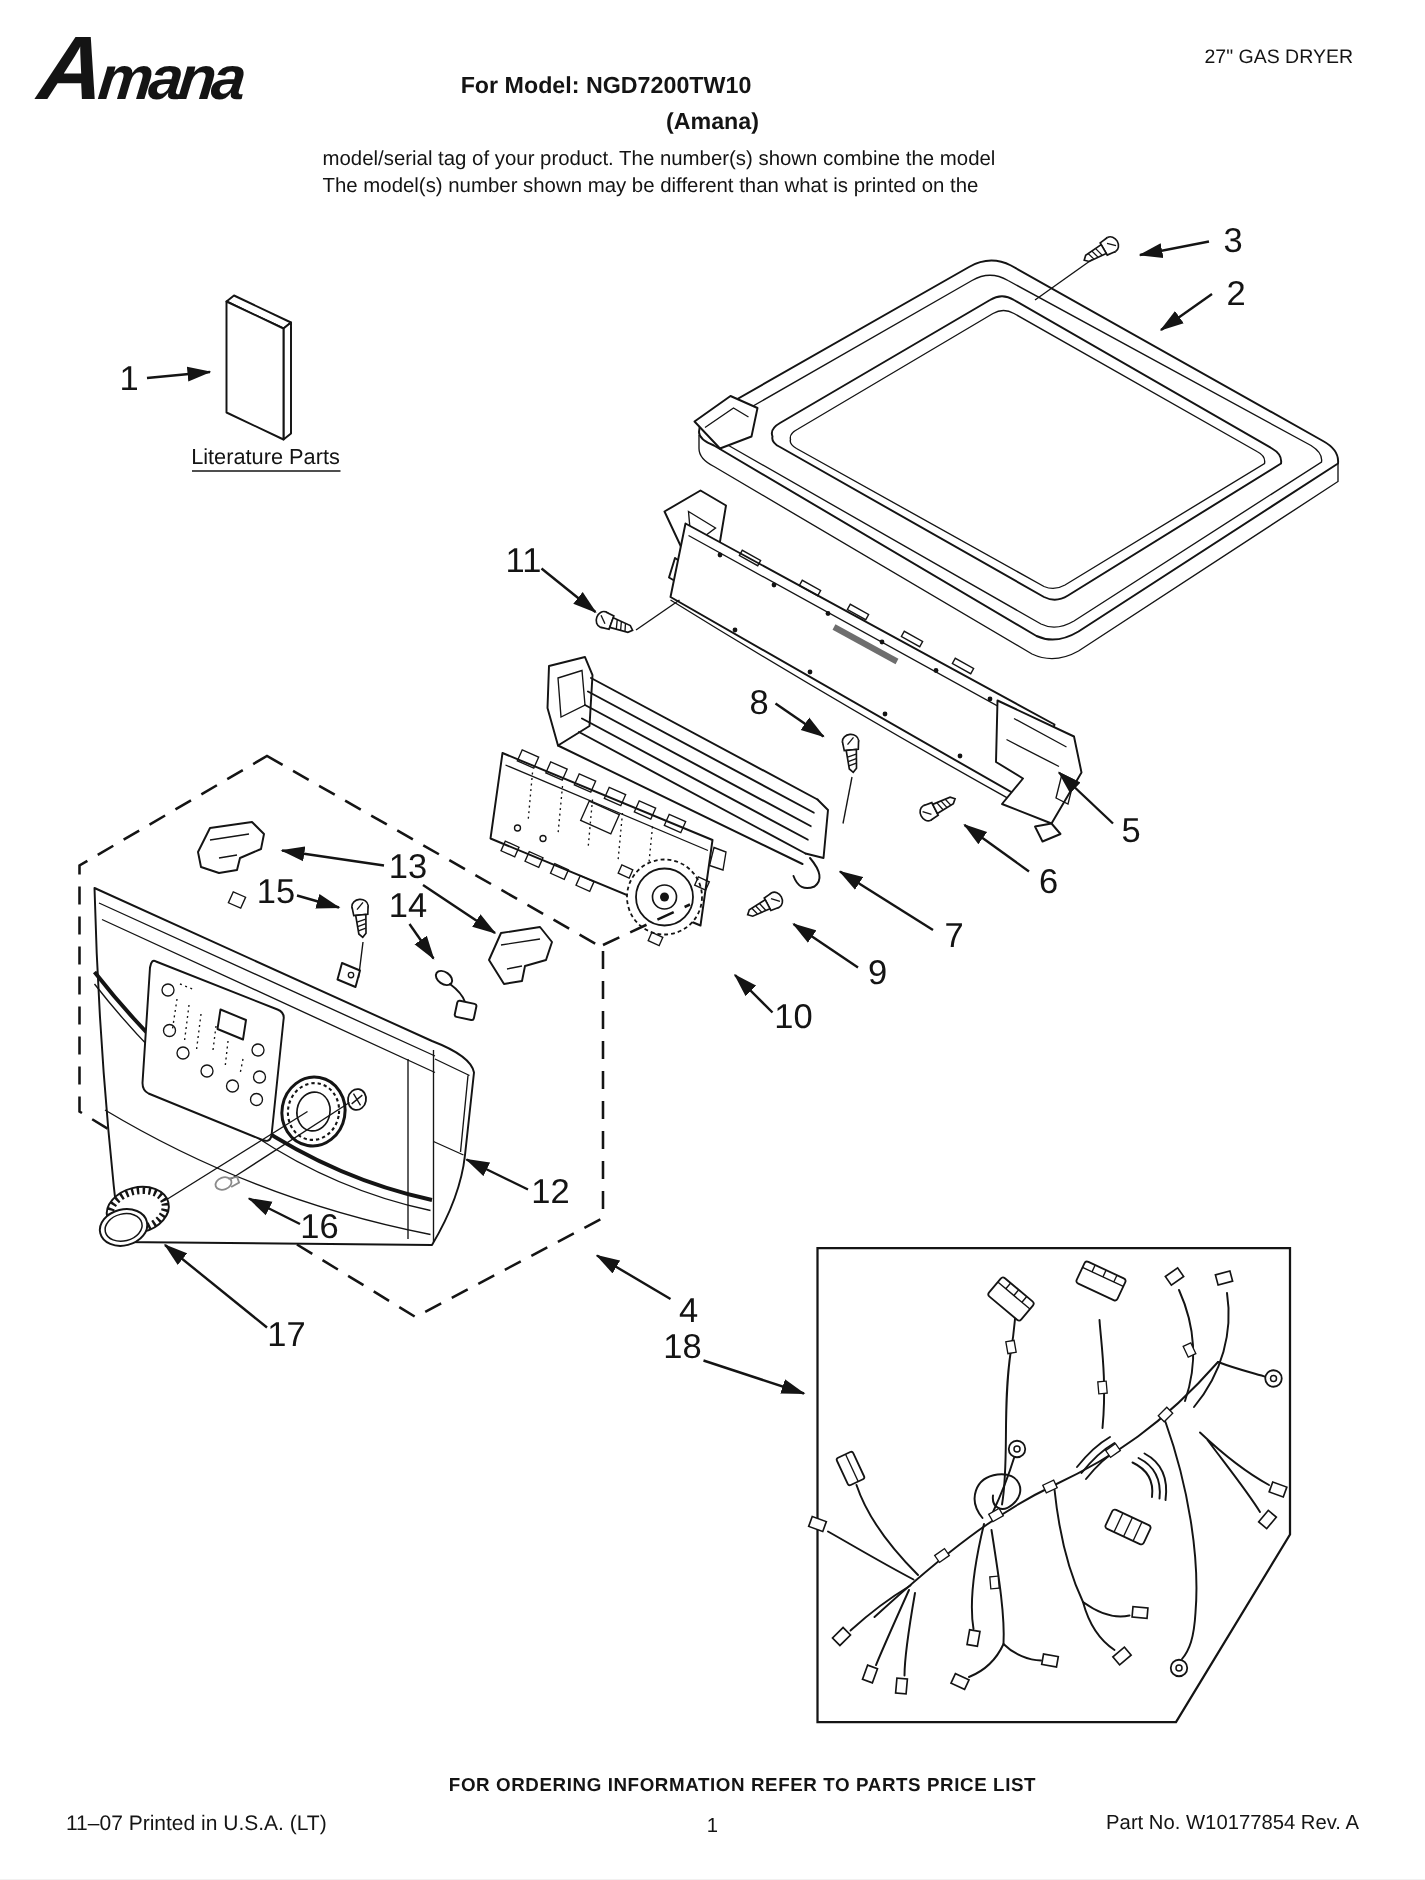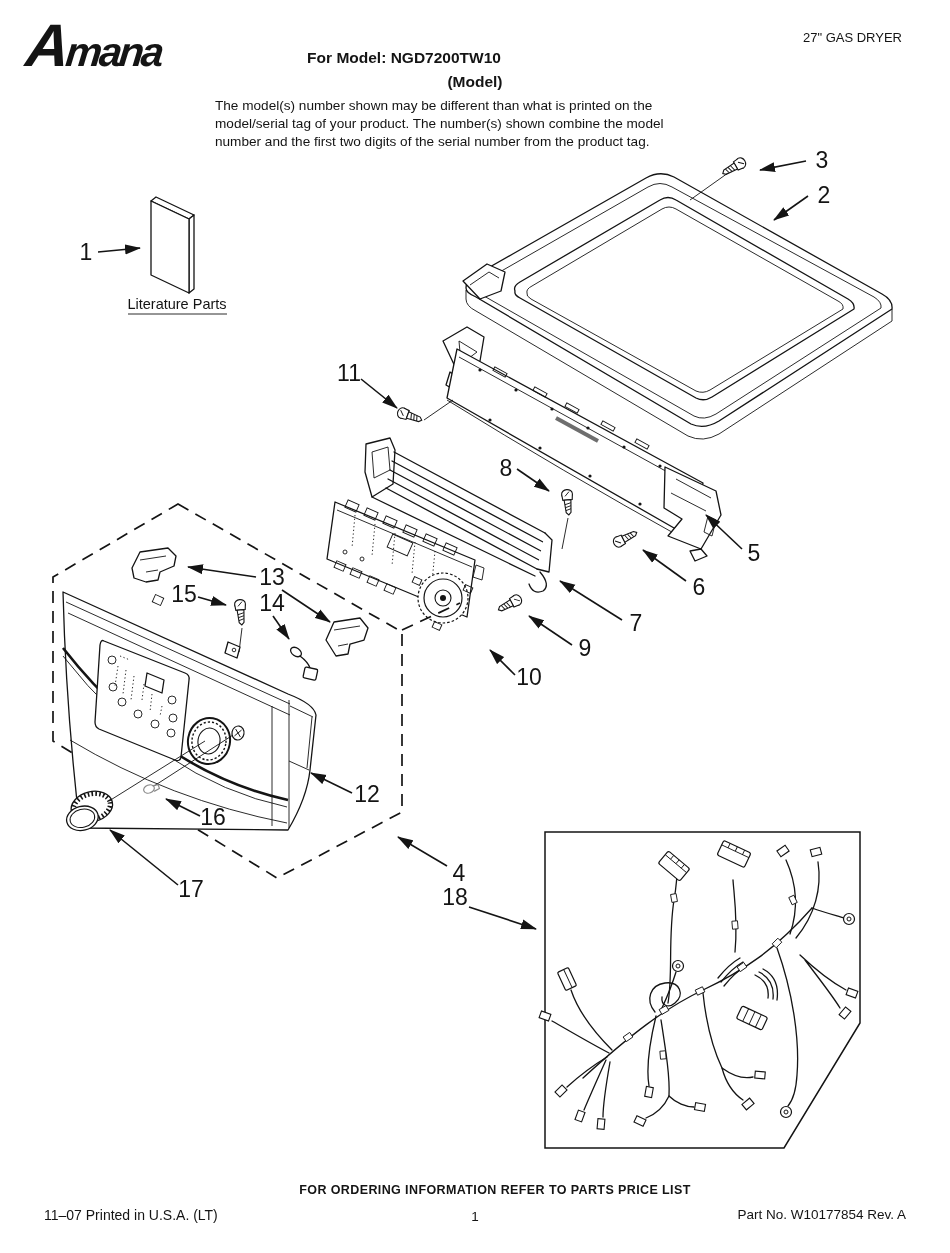--- a/index.html
+++ b/index.html
@@ -38,7 +38,7 @@
 
   <div class="abs logo">Amana</div>
   <div class="abs model">For Model: NGD7200TW10</div>
-  <div class="abs colorline">(Model)</div>
+  <div class="abs colorline">(Amana)</div>
   <div class="abs ptype">27" GAS DRYER</div>
   <div class="abs note">
     <div>The model(s) number shown may be different than what is printed on the</div>

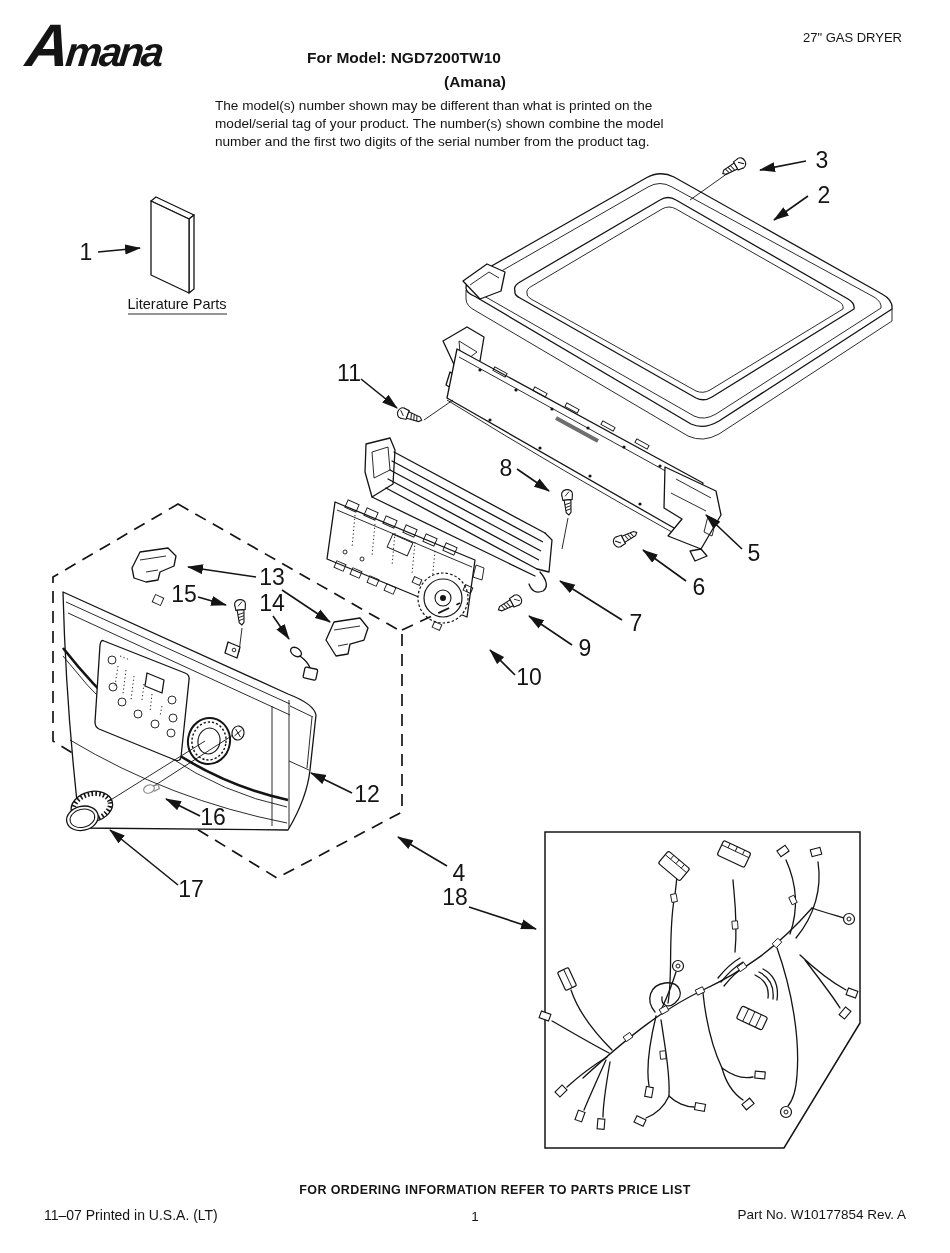--- a/index.html
+++ b/index.html
@@ -41,8 +41,8 @@
   <div class="abs colorline">(Amana)</div>
   <div class="abs ptype">27" GAS DRYER</div>
   <div class="abs note">
+    <div>model/serial tag of your product. The number(s) shown combine the model</div>
     <div>The model(s) number shown may be different than what is printed on the</div>
-    <div>model/serial tag of your product. The number(s) shown combine the model</div>
     <div>number and the first two digits of the serial number from the product tag.</div>
   </div>
 

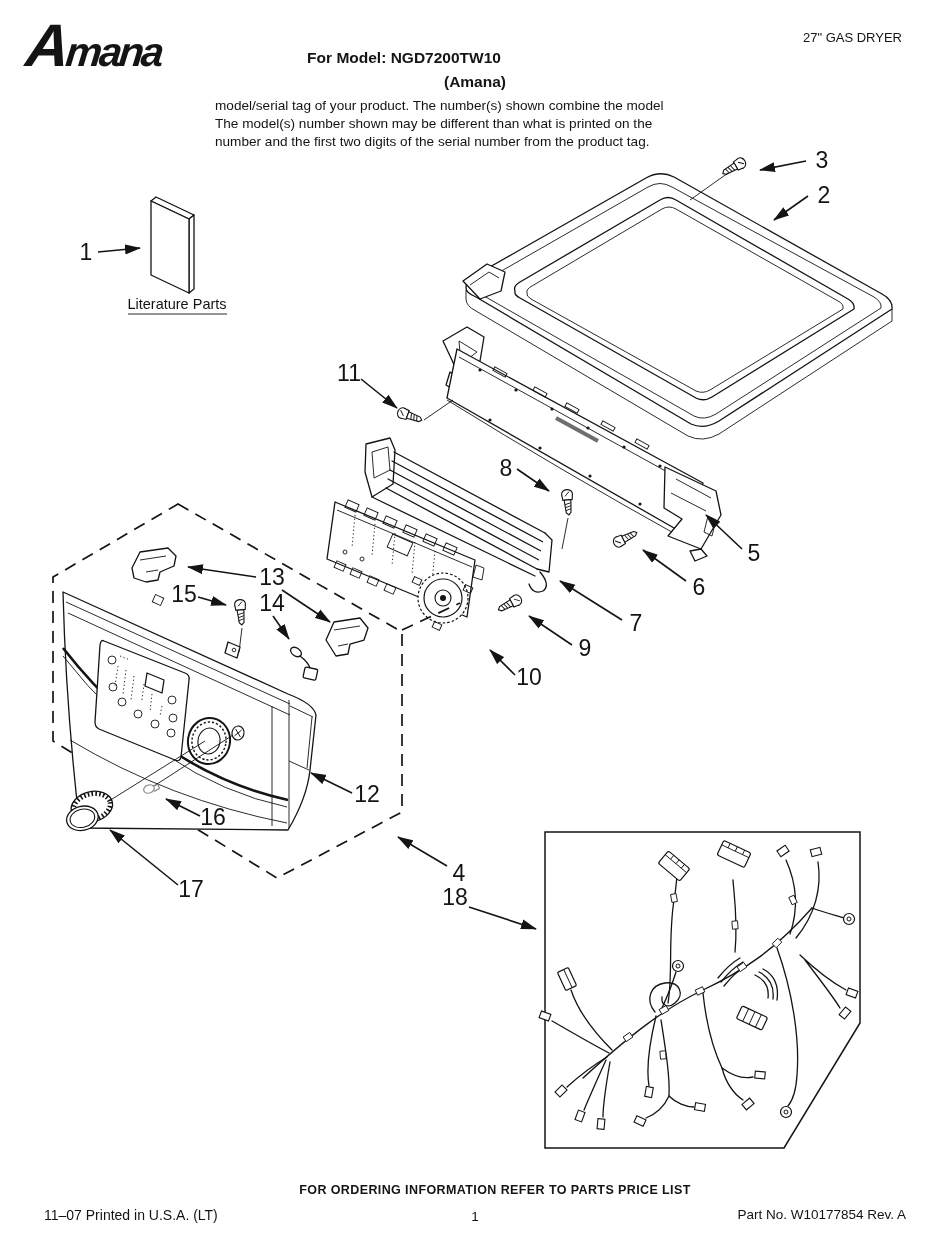--- a/index.html
+++ b/index.html
@@ -43,7 +43,6 @@
   <div class="abs note">
     <div>model/serial tag of your product. The number(s) shown combine the model</div>
     <div>The model(s) number shown may be different than what is printed on the</div>
-    <div>number and the first two digits of the serial number from the product tag.</div>
   </div>
 
   <svg class="abs diagram" viewBox="0 0 950 1253" width="950" height="1253">

